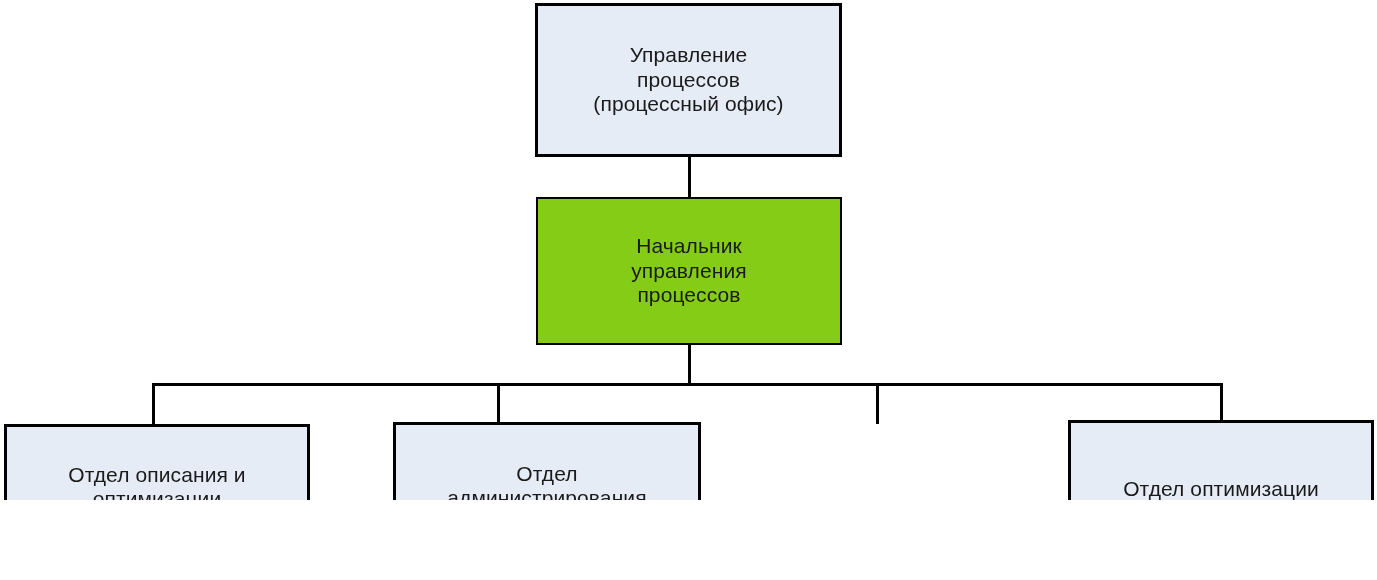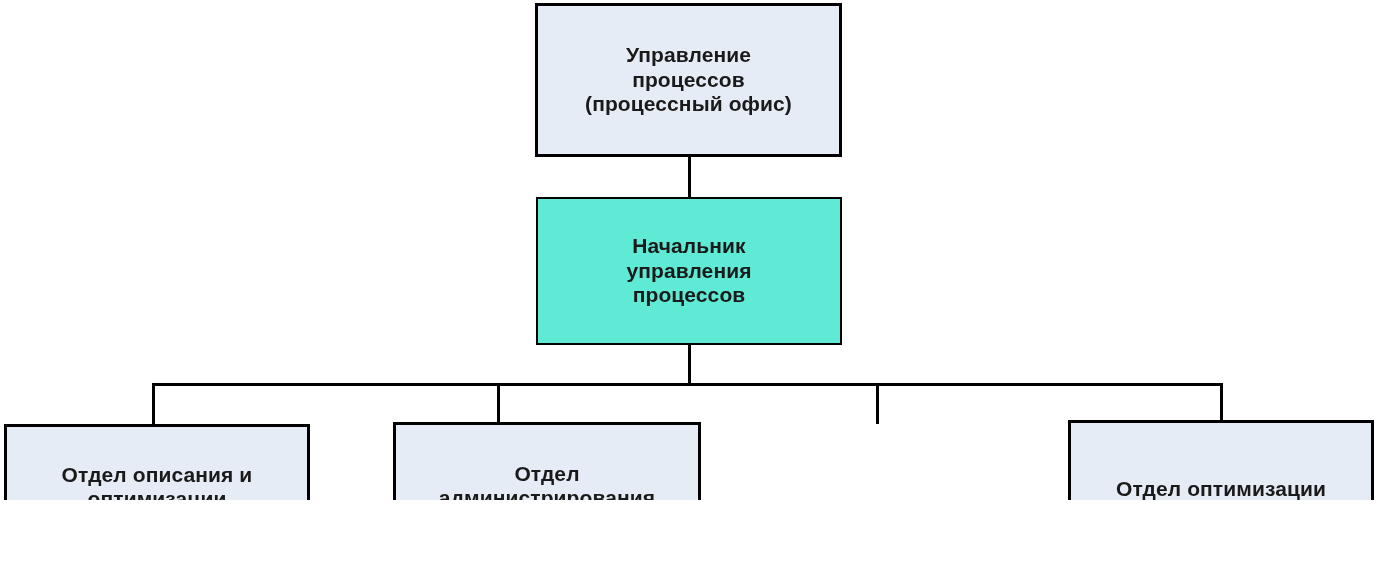--- a/index.html
+++ b/index.html
@@ -15,7 +15,6 @@
     background: #ffffff;
     overflow: hidden;
     font-family: "Liberation Sans", "DejaVu Sans", sans-serif;
-    font-weight: bold;
   }
   .node {
     position: absolute;

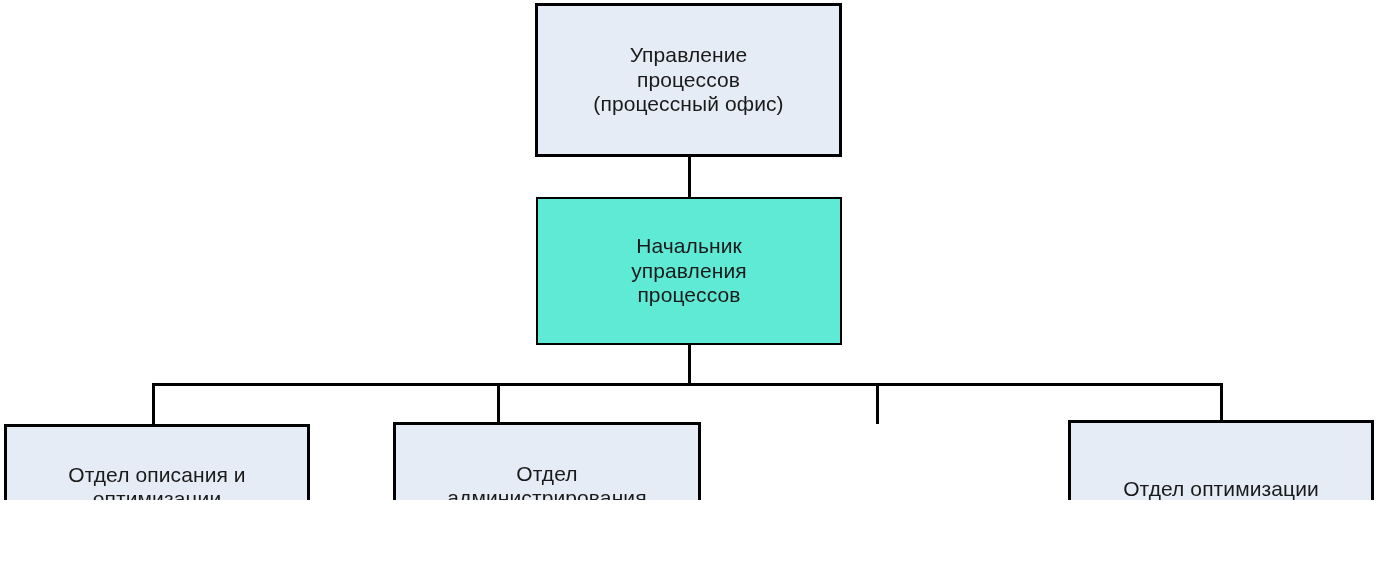--- a/index.html
+++ b/index.html
@@ -34,7 +34,7 @@
     font-size: 21px;
   }
   .node.person {
-    background: #5eead4;
+    background: #84cc16;
     border: 2px solid #000000;
     font-size: 21px;
   }

